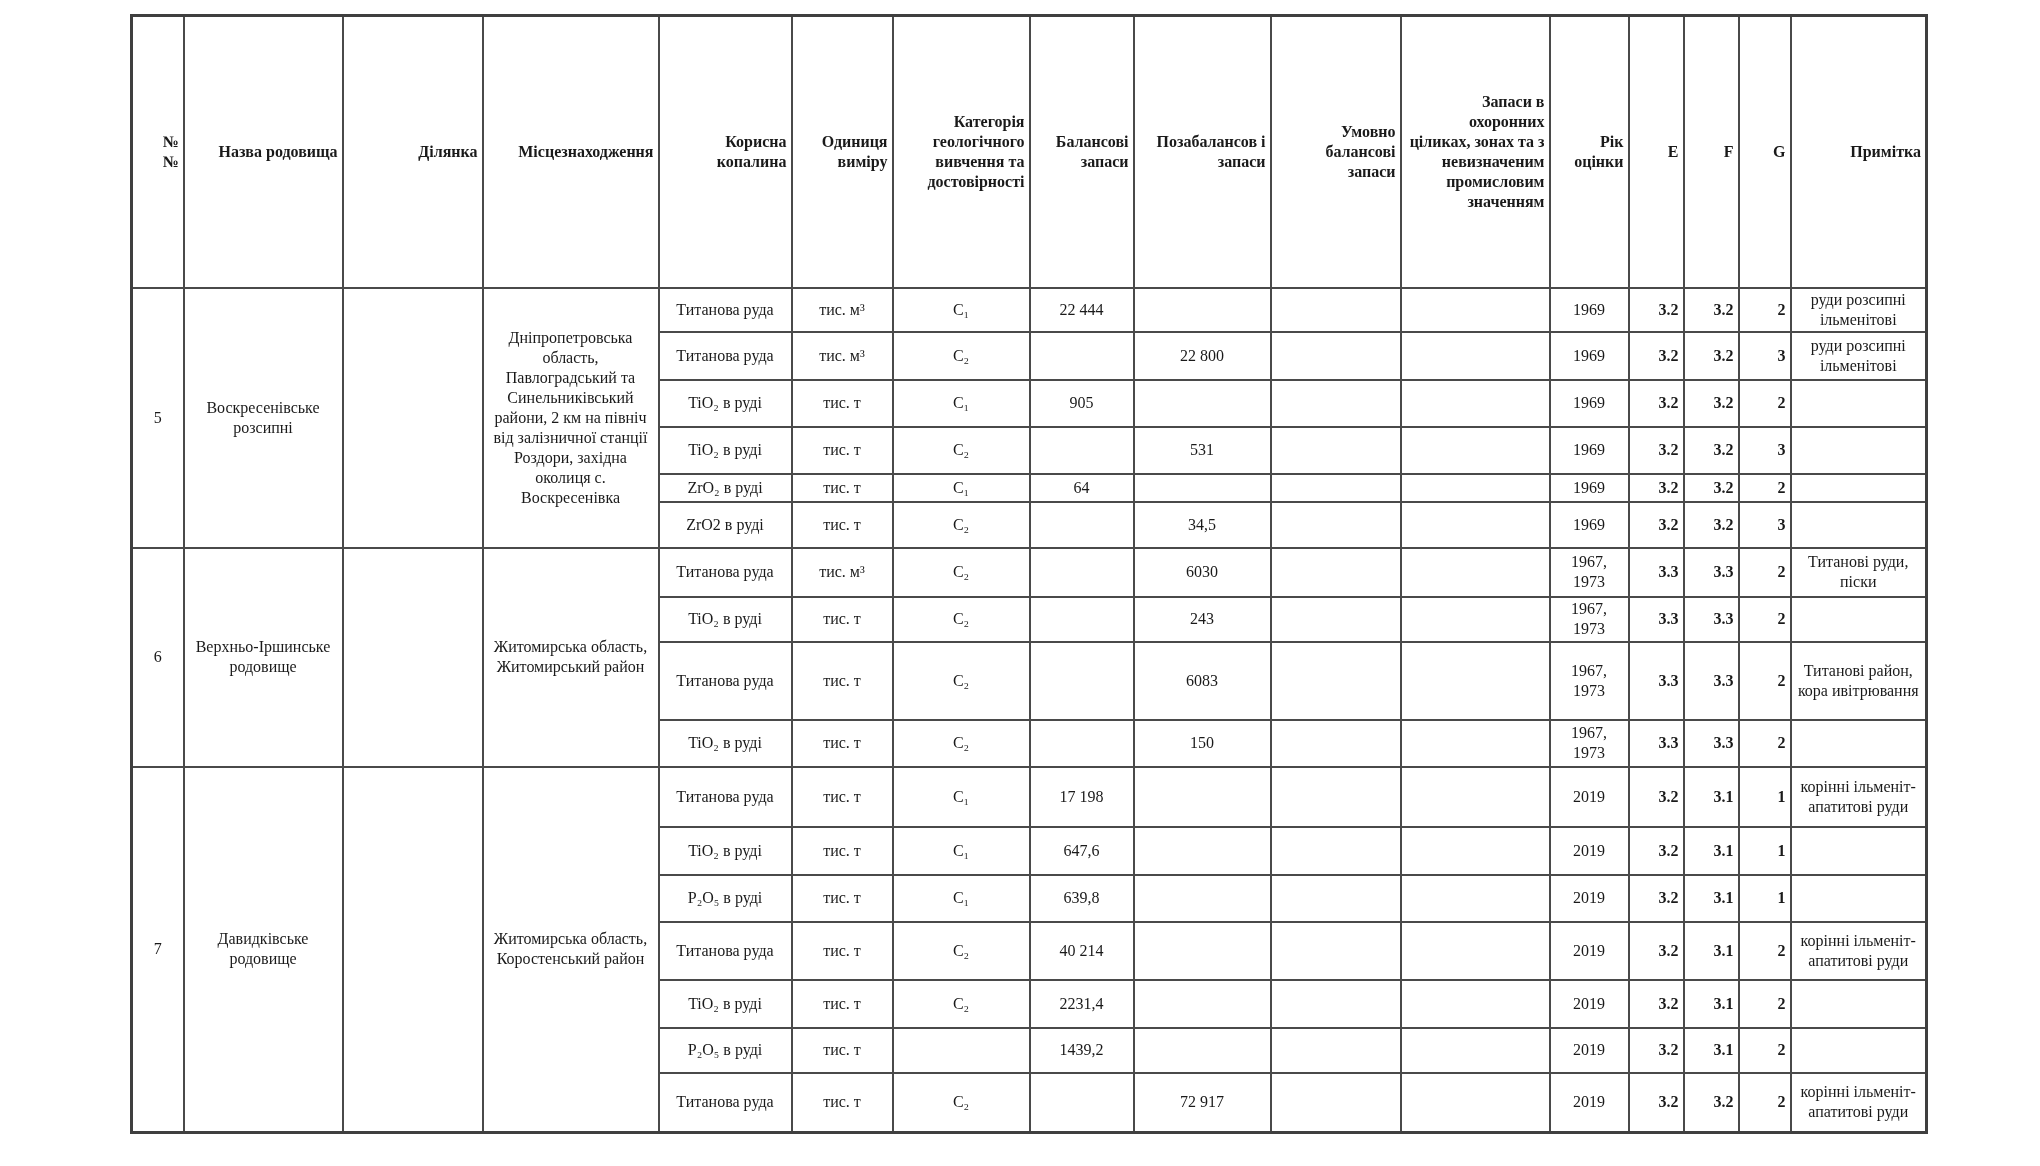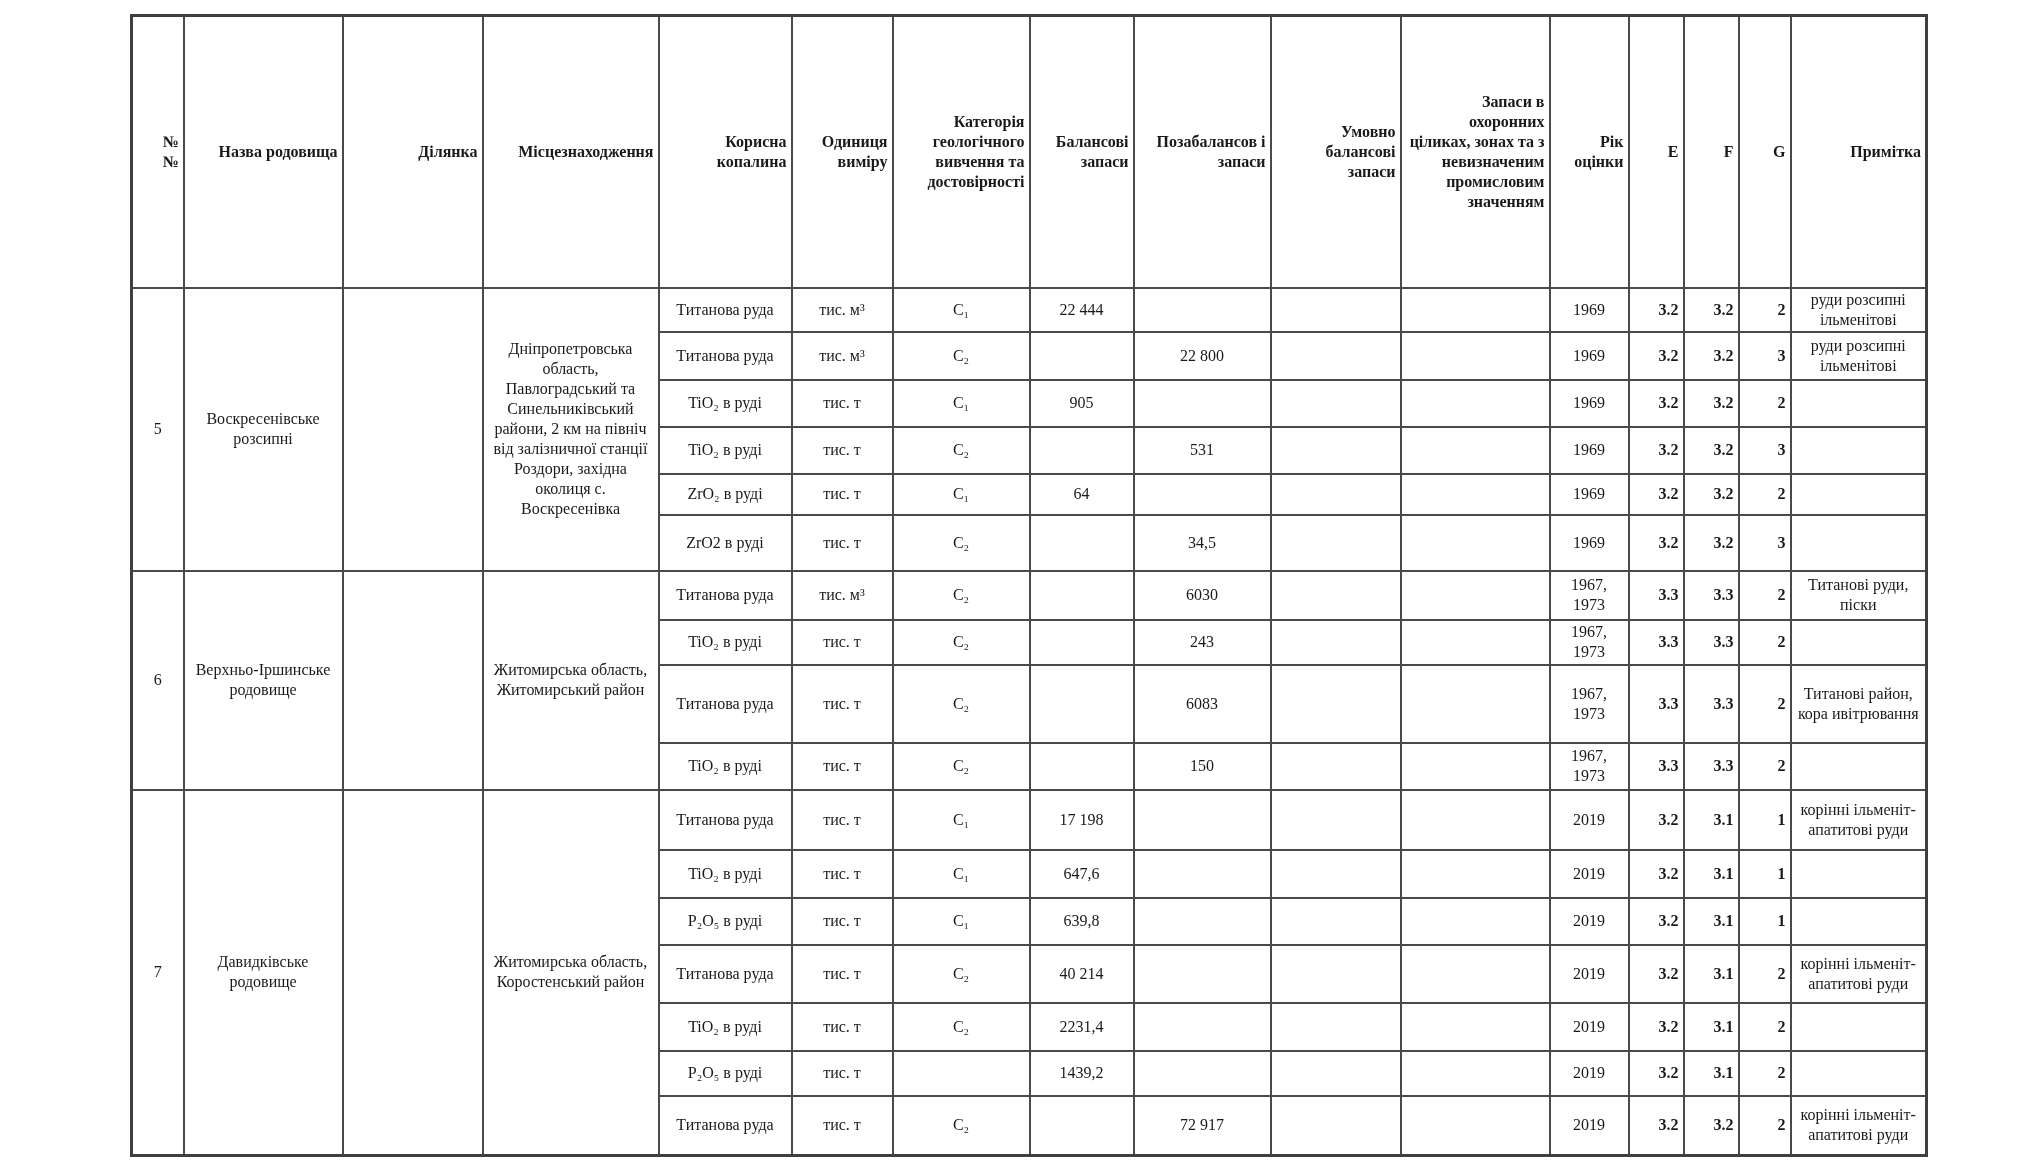--- a/index.html
+++ b/index.html
@@ -132,7 +132,7 @@
           <td class="bold">3</td>
           <td></td>
         </tr>
-        <tr style="height: 41px;">
+        <tr style="height: 28px;">
           <td>ZrO₂ в руді</td>
           <td>тис. т</td>
           <td>C₁</td>

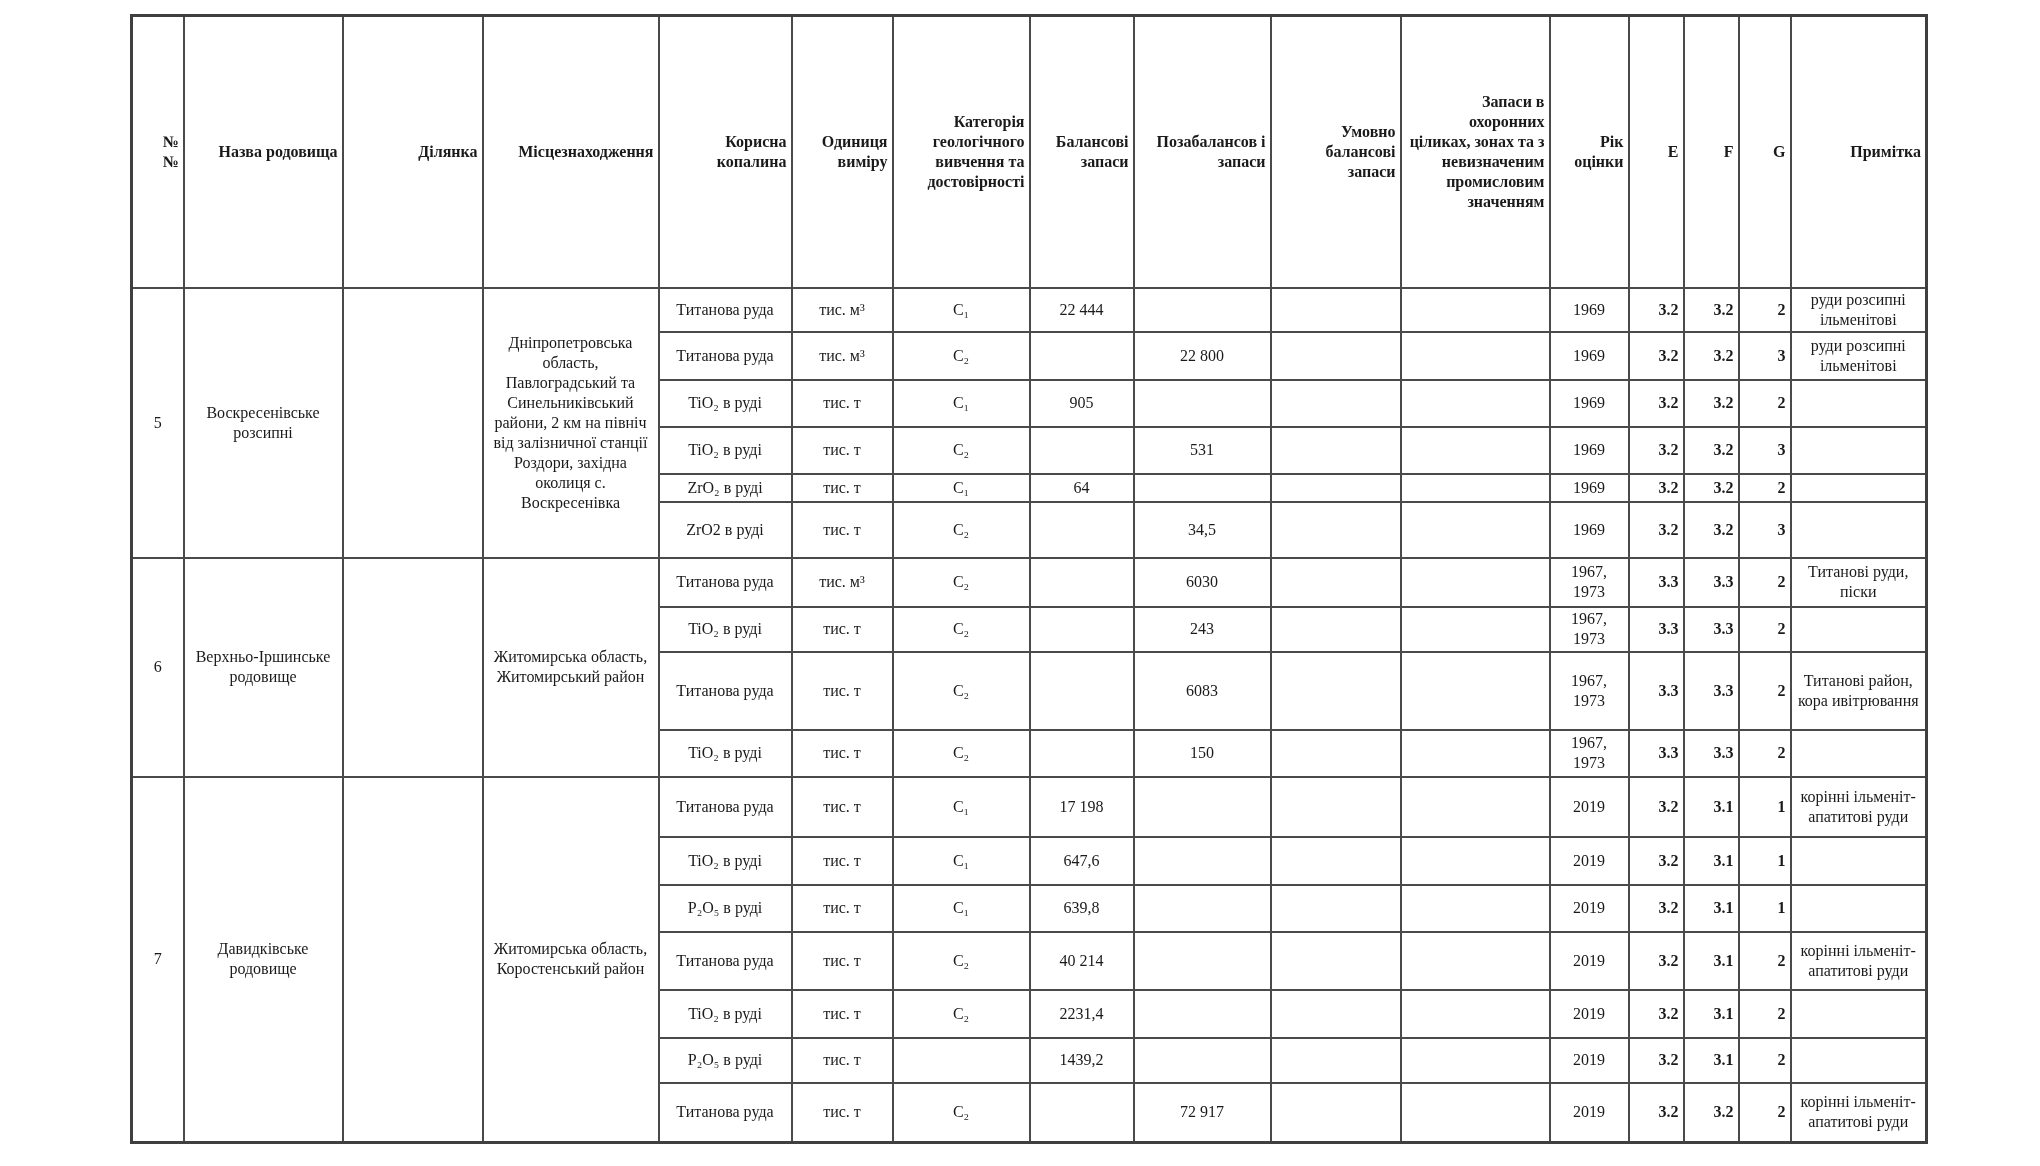--- a/index.html
+++ b/index.html
@@ -146,7 +146,7 @@
           <td class="bold">2</td>
           <td></td>
         </tr>
-        <tr style="height: 56px;">
+        <tr style="height: 46px;">
           <td>ZrO2 в руді</td>
           <td>тис. т</td>
           <td>C₂</td>

